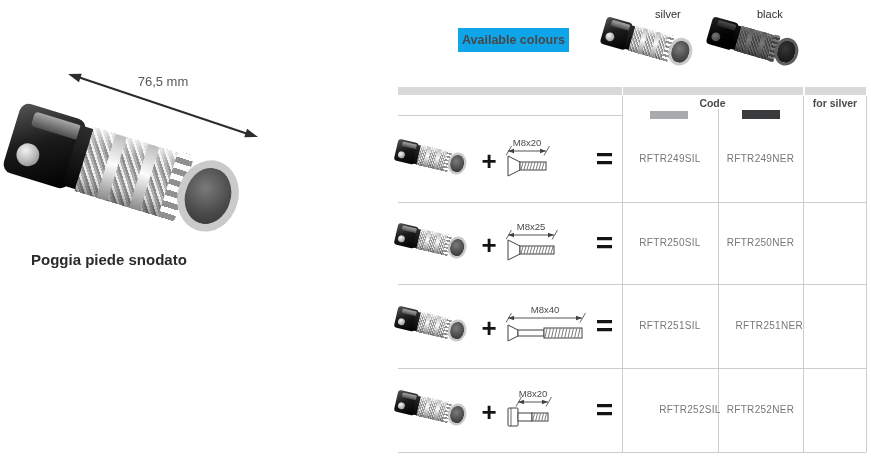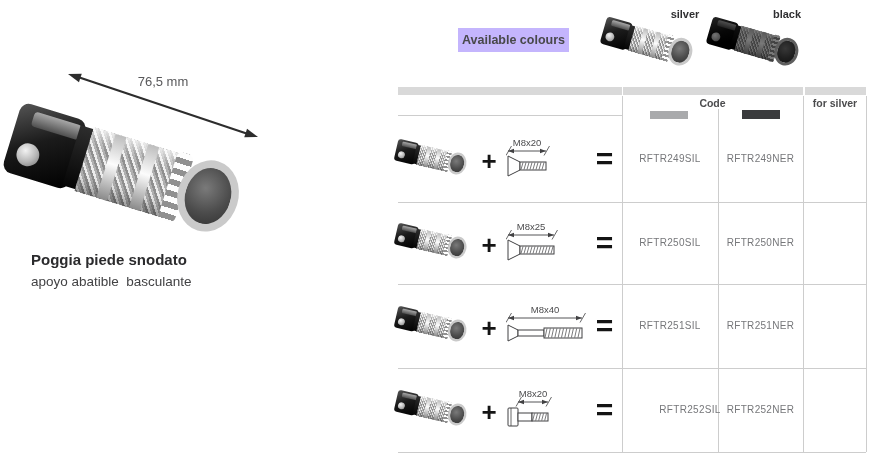--- a/index.html
+++ b/index.html
@@ -45,8 +45,8 @@
   
   .colours-box{position:absolute;left:458px;top:28px;width:111px;height:24px;background:#c4b5fd;
                text-align:center;line-height:24px;font-size:12.5px;font-weight:bold;color:#48484a;}
-  .sample-label{position:absolute;top:8px;width:60px;text-align:center;
-                font-size:11px;font-weight:bold;color:#2f2f31;}
+  .sample-label{position:absolute;top:8px;width:60px;text-align:left;
+                font-size:11px;font-weight:normal;color:#2f2f31;}
 
   
   .strip{position:absolute;top:87px;height:8px;background:#d9d9d9;}

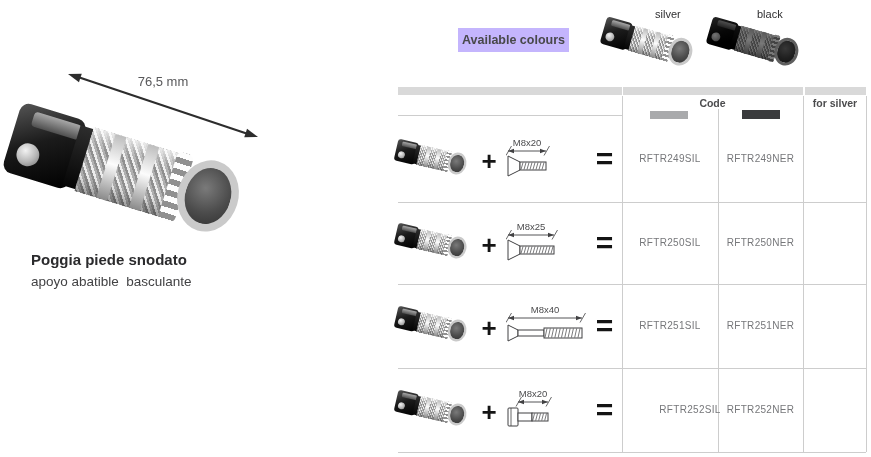--- a/index.html
+++ b/index.html
@@ -43,7 +43,7 @@
   .prod-desc div{white-space:pre;}
 
   
-  .colours-box{position:absolute;left:458px;top:28px;width:111px;height:24px;background:#c4b5fd;
+  .colours-box{position:absolute;left:458px;top:28px;width:111px;height:24px;background:#0ea5e9;
                text-align:center;line-height:24px;font-size:12.5px;font-weight:bold;color:#48484a;}
   .sample-label{position:absolute;top:8px;width:60px;text-align:left;
                 font-size:11px;font-weight:normal;color:#2f2f31;}

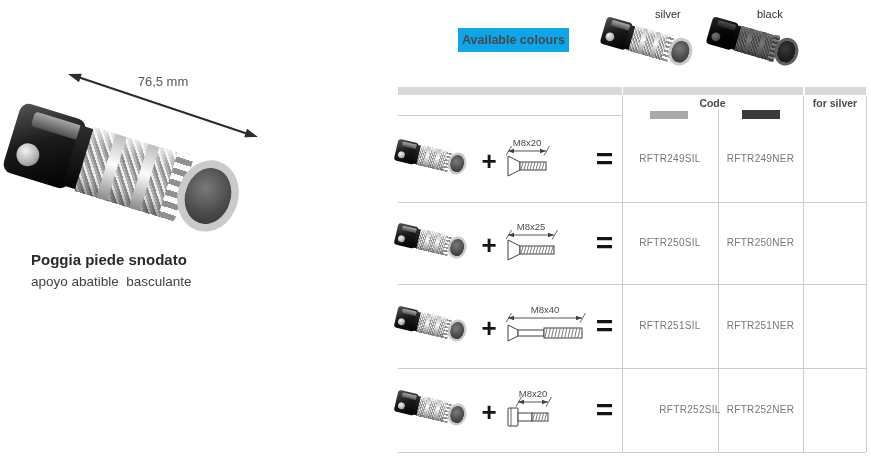--- a/index.html
+++ b/index.html
@@ -99,7 +99,6 @@
 
   <div class="prod-title">Poggia piede snodato</div>
   <div class="prod-desc">
-    <div>apoyo abatible  basculante</div>
   </div>
 
   <div class="colours-box">Available colours</div>

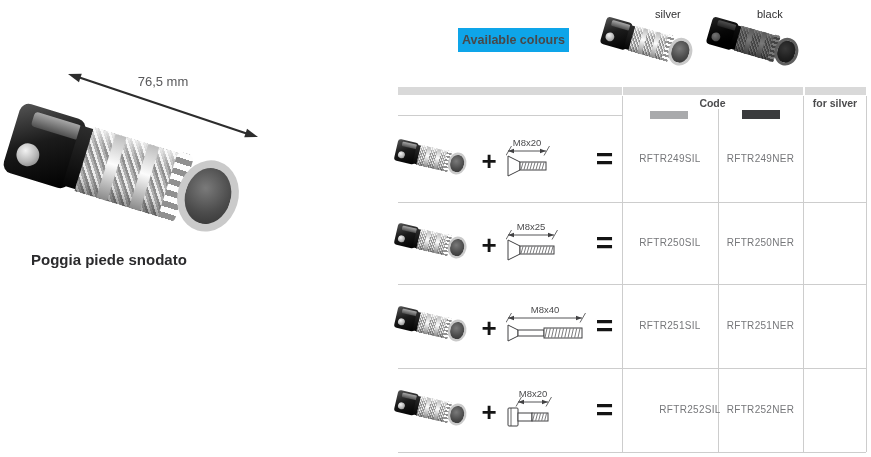--- a/index.html
+++ b/index.html
@@ -241,7 +241,7 @@
   </svg>
   <div class="op equals" style="left:590px;top:309px;">=</div>
   <div class="code" style="left:622px;top:320px;width:96px;">RFTR251SIL</div>
-  <div class="code" style="left:718px;top:320px;width:85px;">RFTR251NER</div>
+  <div class="code" style="left:718px;top:320px;width:85px;text-align:right;">RFTR251NER</div>
 
   <div class="pegpos" style="left:399px;top:388px;">
     <div class="footpeg fp-row">

